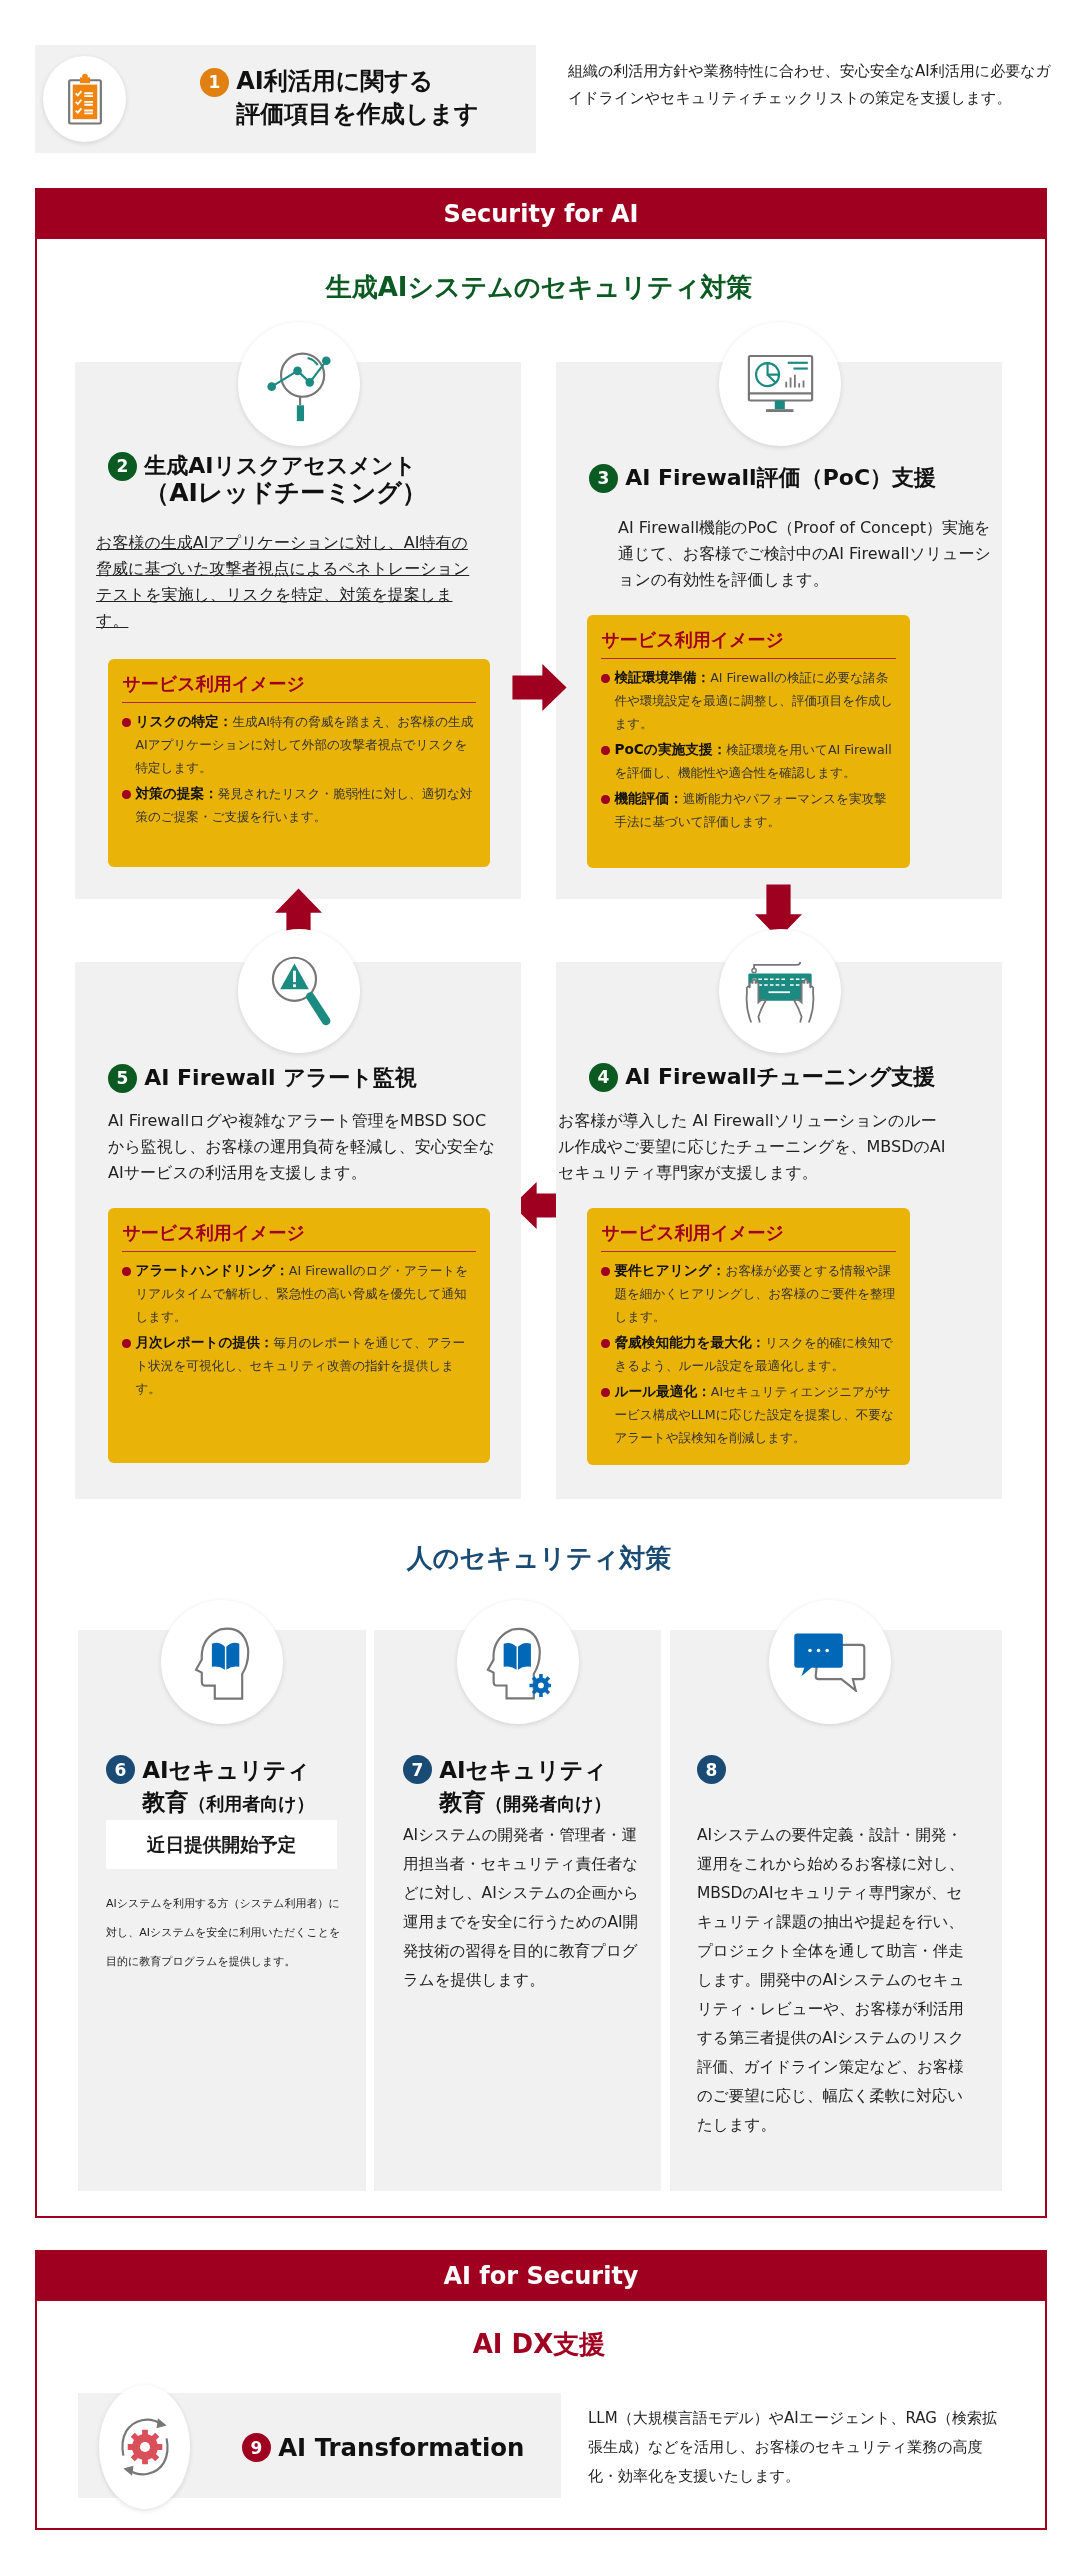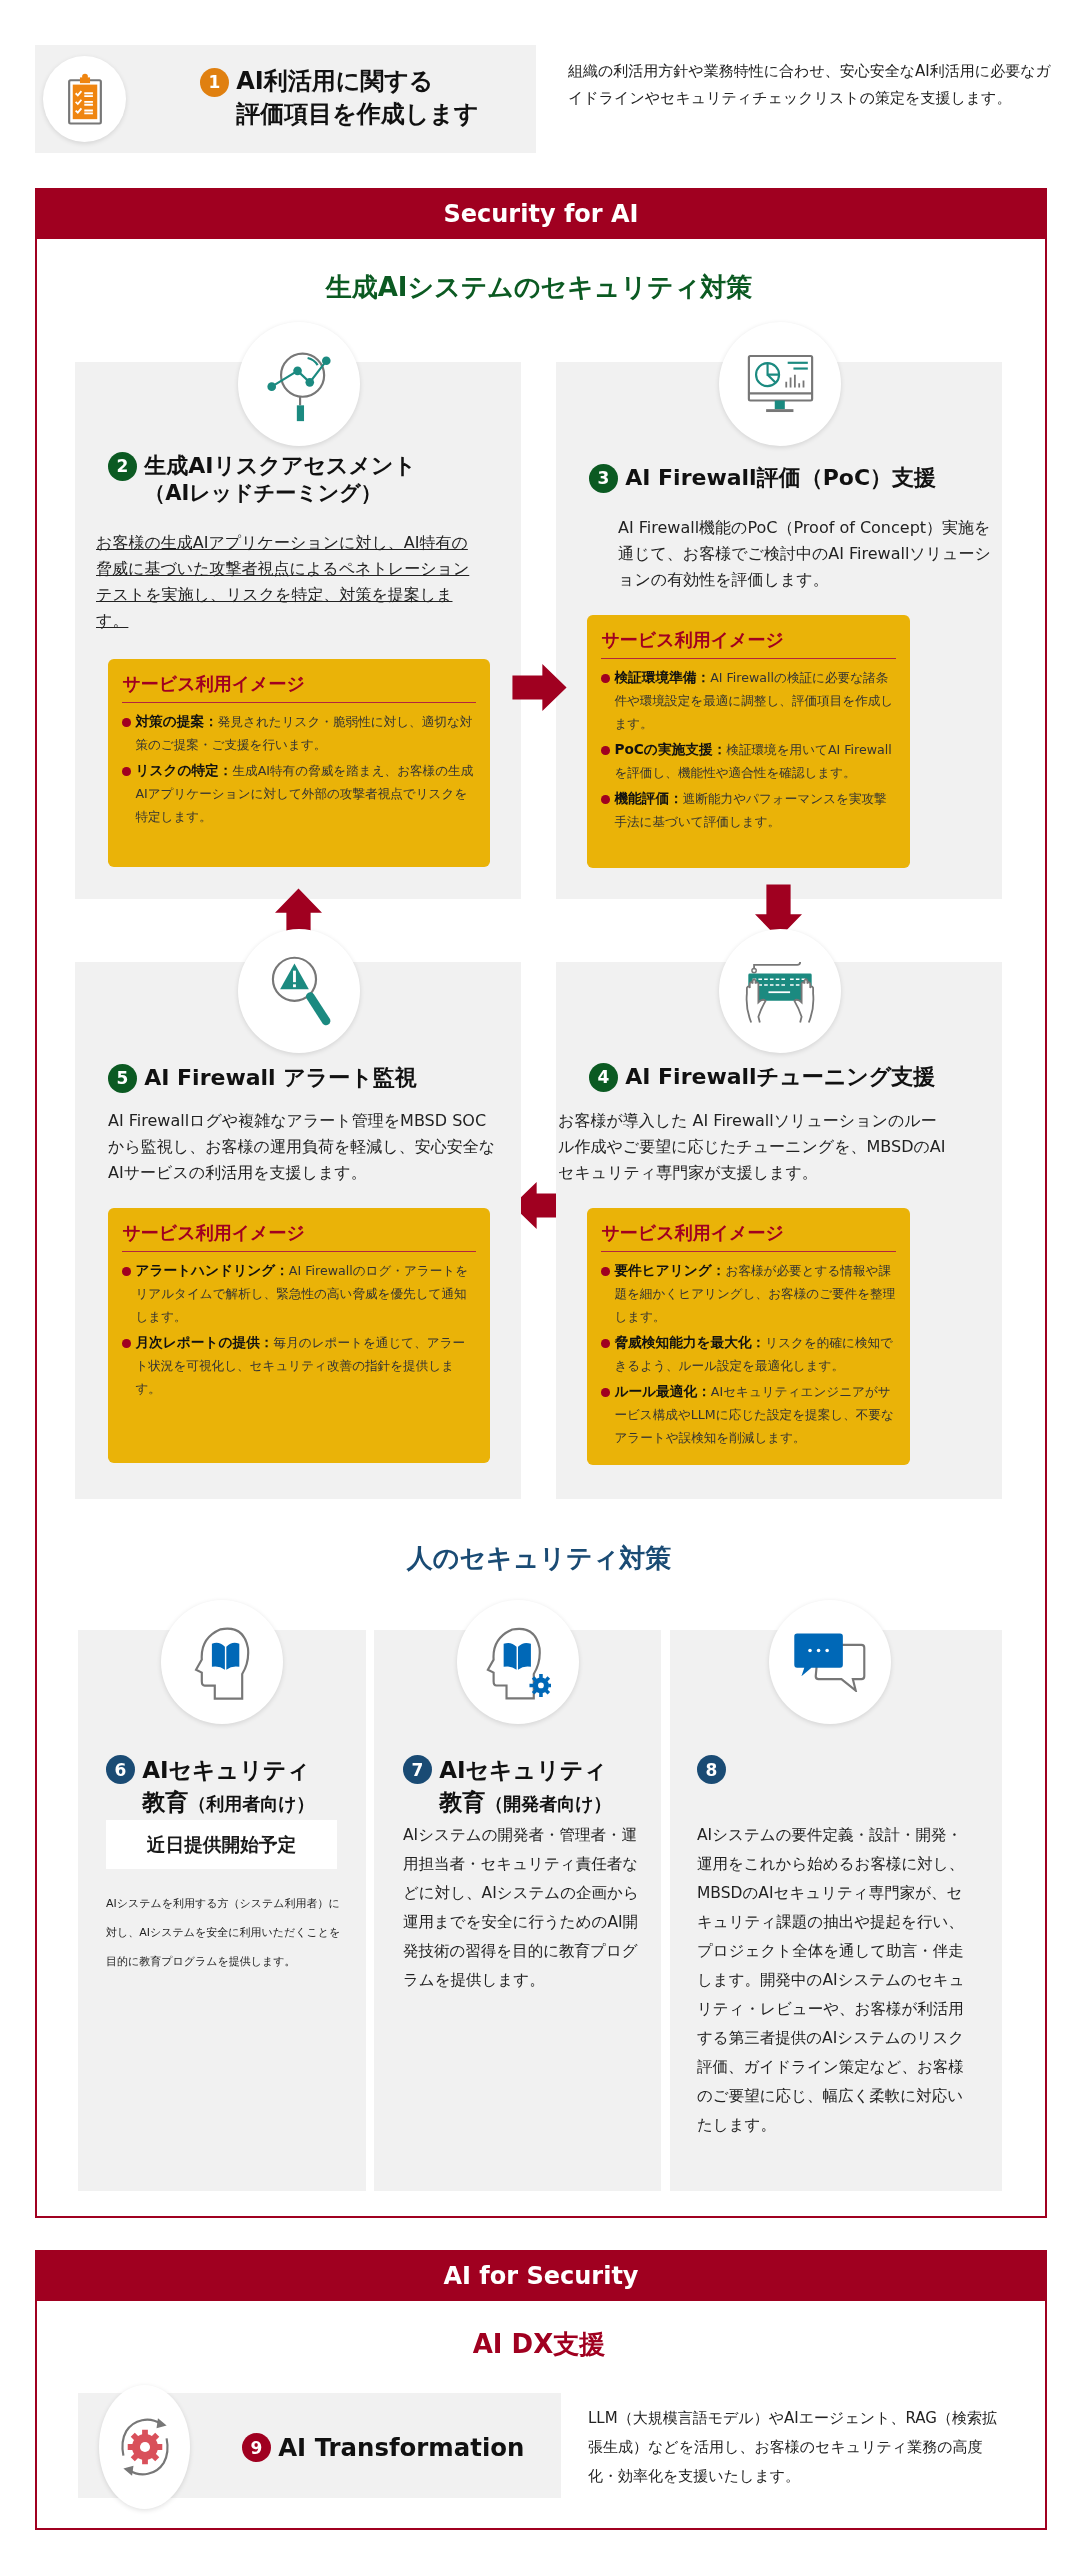--- a/index.html
+++ b/index.html
@@ -14,7 +14,7 @@
   .num.red { background: #a00020; }
   .card-title { position: absolute; display: flex; align-items: flex-start; gap: 7.2px; font-weight: bold; font-size: 22px; line-height: 29px; color: #111; }
   .card-title .num { width: 29px; height: 29px; font-size: 17px; margin-top: 1.4px; }
-  .card-sub { font-size: 21px; line-height: 26px; }
+  .card-sub { font-size: 25px; line-height: 26px; }
   .desc { position: absolute; font-size: 16px; line-height: 26px; color: #222; }
   .svc { position: absolute; background: #eab308; border-radius: 5.8px; padding: 13px 14.4px 10px 14.4px; }
   .svc-title { color: #a00020; font-weight: bold; font-size: 18px; line-height: 24.4px; padding-bottom: 5.8px; border-bottom: 1.4px solid #b3263e; margin-bottom: 7.2px; }

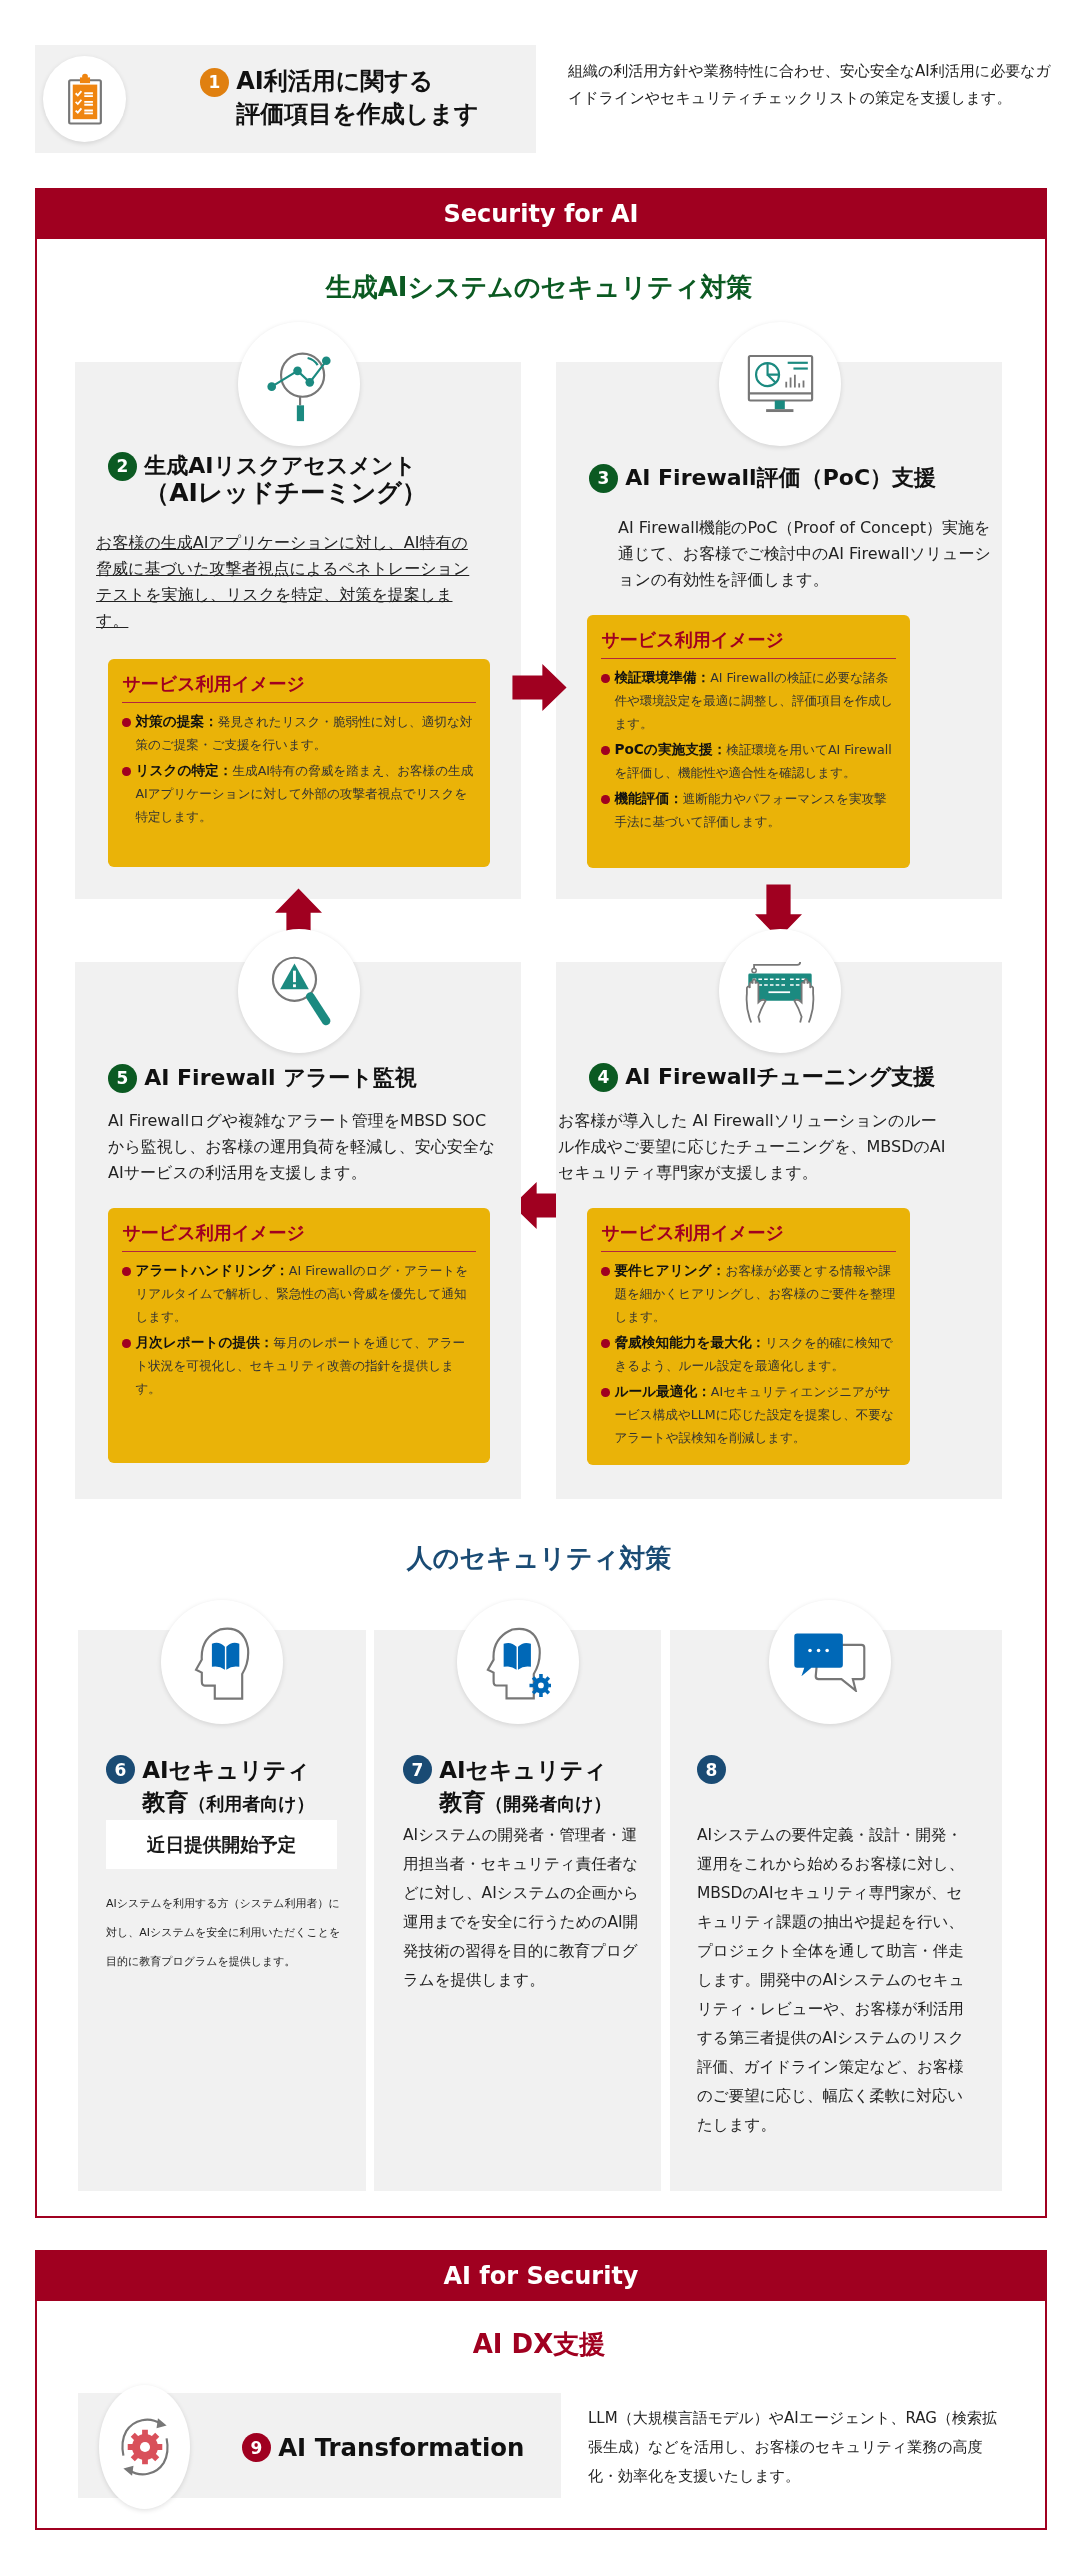--- a/index.html
+++ b/index.html
@@ -78,8 +78,8 @@
 <div class="desc" style="left:96px;top:530px;width:381px;text-decoration:underline;">お客様の生成AIアプリケーションに対し、AI特有の脅威に基づいた攻撃者視点によるペネトレーションテストを実施し、リスクを特定、対策を提案します。</div>
 <div class="svc" style="left:108px;top:659px;width:382px;height:208px;">
   <div class="svc-title">サービス利用イメージ</div>
+  <div class="svc-item"><b>リスクの特定：</b><span>生成AI特有の脅威を踏まえ、お客様の生成AIアプリケーションに対して外部の攻撃者視点でリスクを特定します。</span></div>
   <div class="svc-item"><b>対策の提案：</b><span>発見されたリスク・脆弱性に対し、適切な対策のご提案・ご支援を行います。</span></div>
-  <div class="svc-item"><b>リスクの特定：</b><span>生成AI特有の脅威を踏まえ、お客様の生成AIアプリケーションに対して外部の攻撃者視点でリスクを特定します。</span></div>
 </div>
 
 <div class="abs gray" style="left:556px;top:362px;width:446px;height:537px;"></div>

